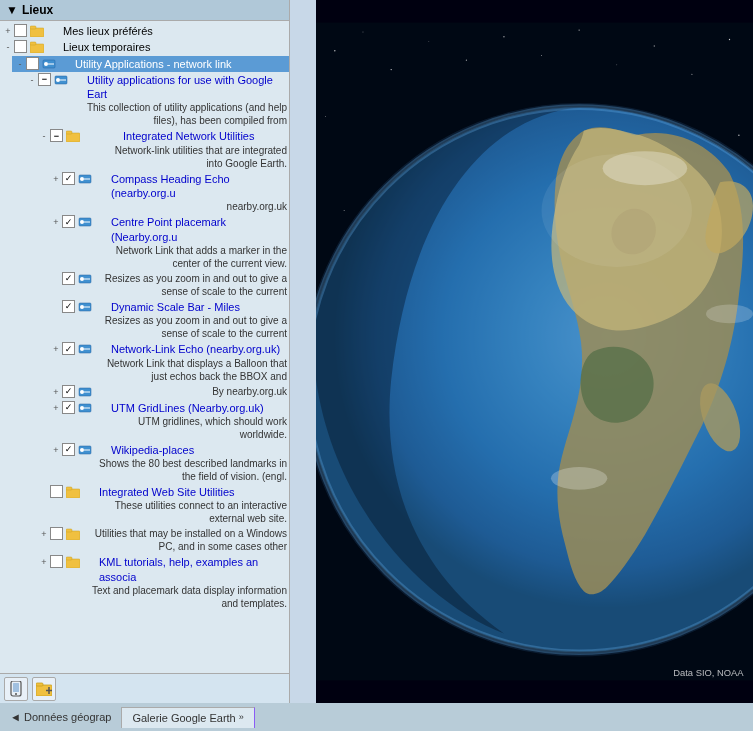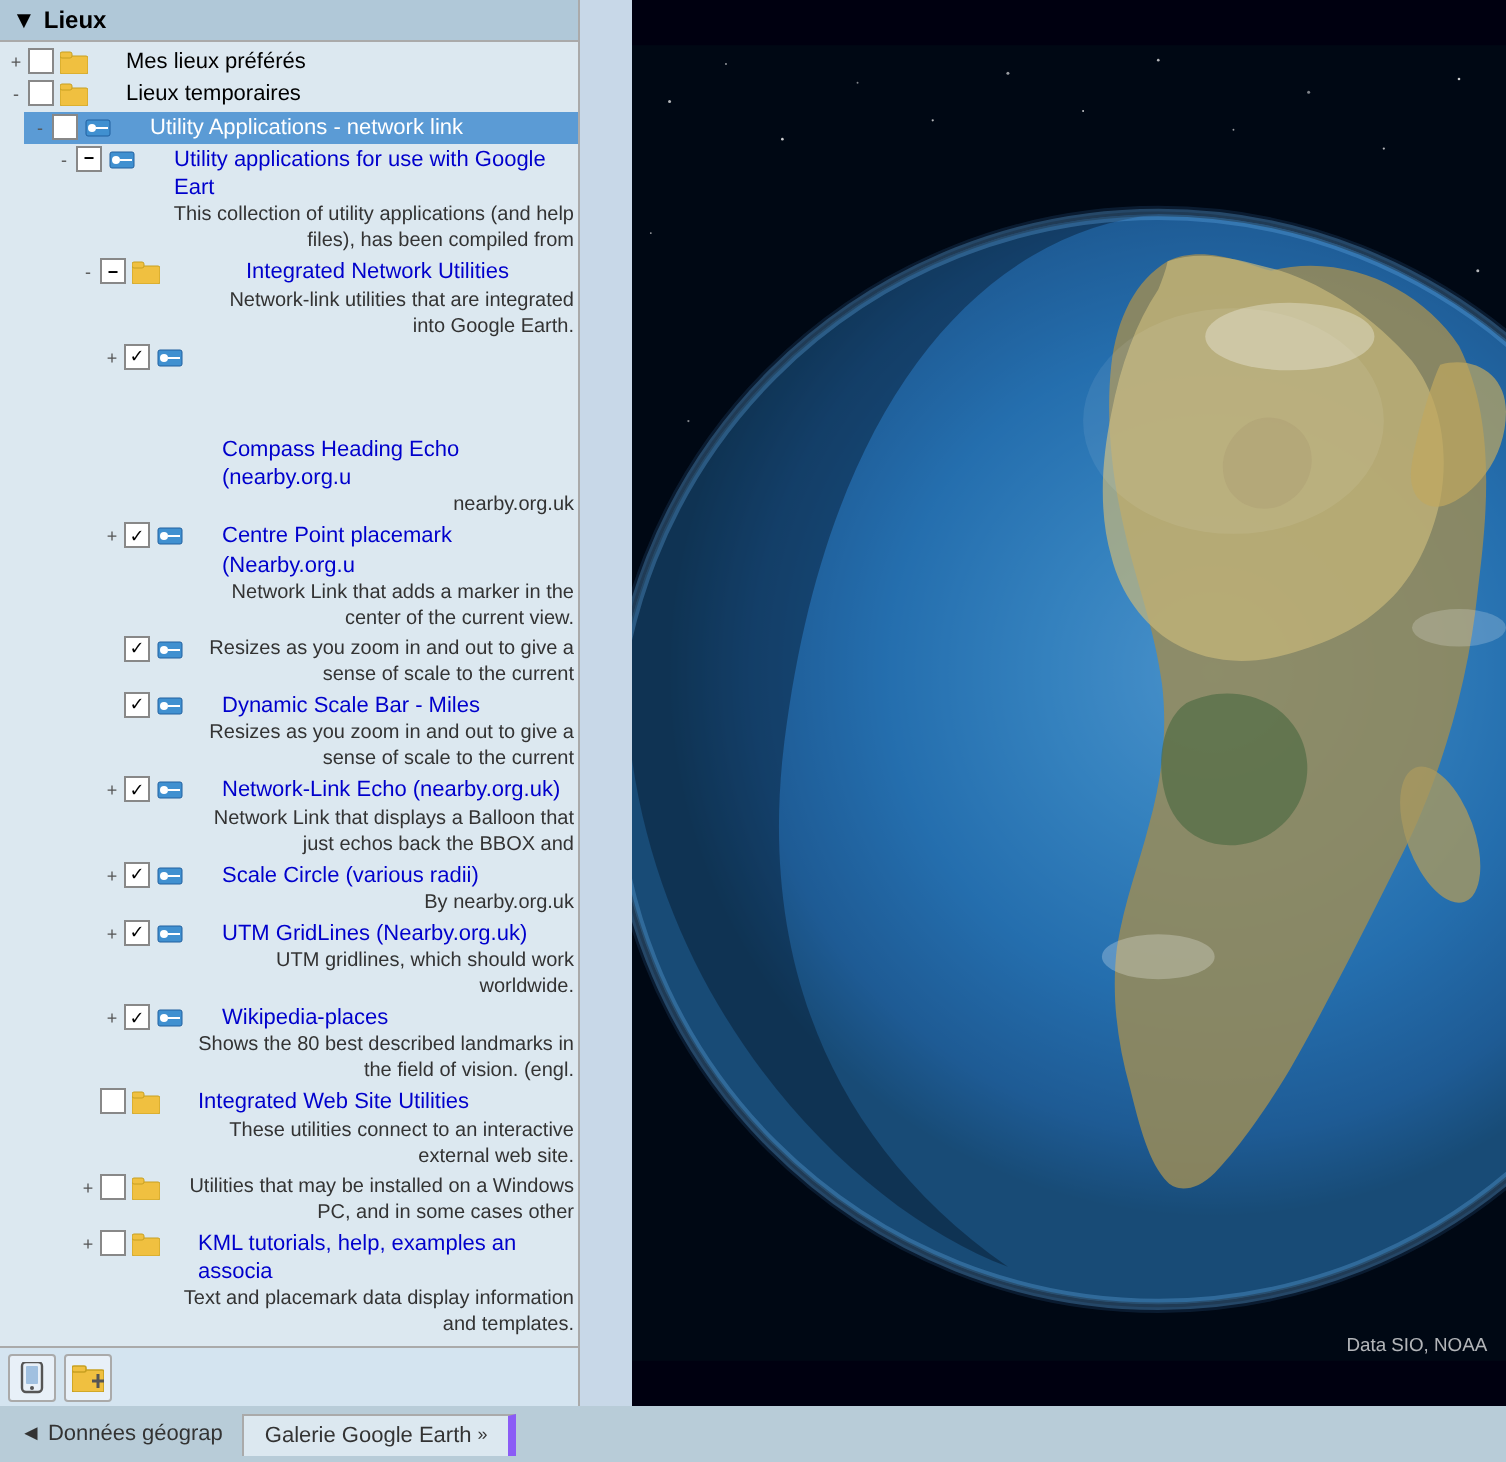--- a/index.html
+++ b/index.html
@@ -156,7 +156,7 @@
                 <line x1="6" y1="6" x2="12" y2="6" stroke="white" stroke-width="1"></line>
               </svg>
           </span>
-          <div style="flex:1;margin-top:46px;">
+          <div style="flex:1;">
             <div class="item-text"><a href="#">Compass Heading Echo (nearby.org.u</a></div>
             <div class="item-desc">nearby.org.uk</div>
           </div>

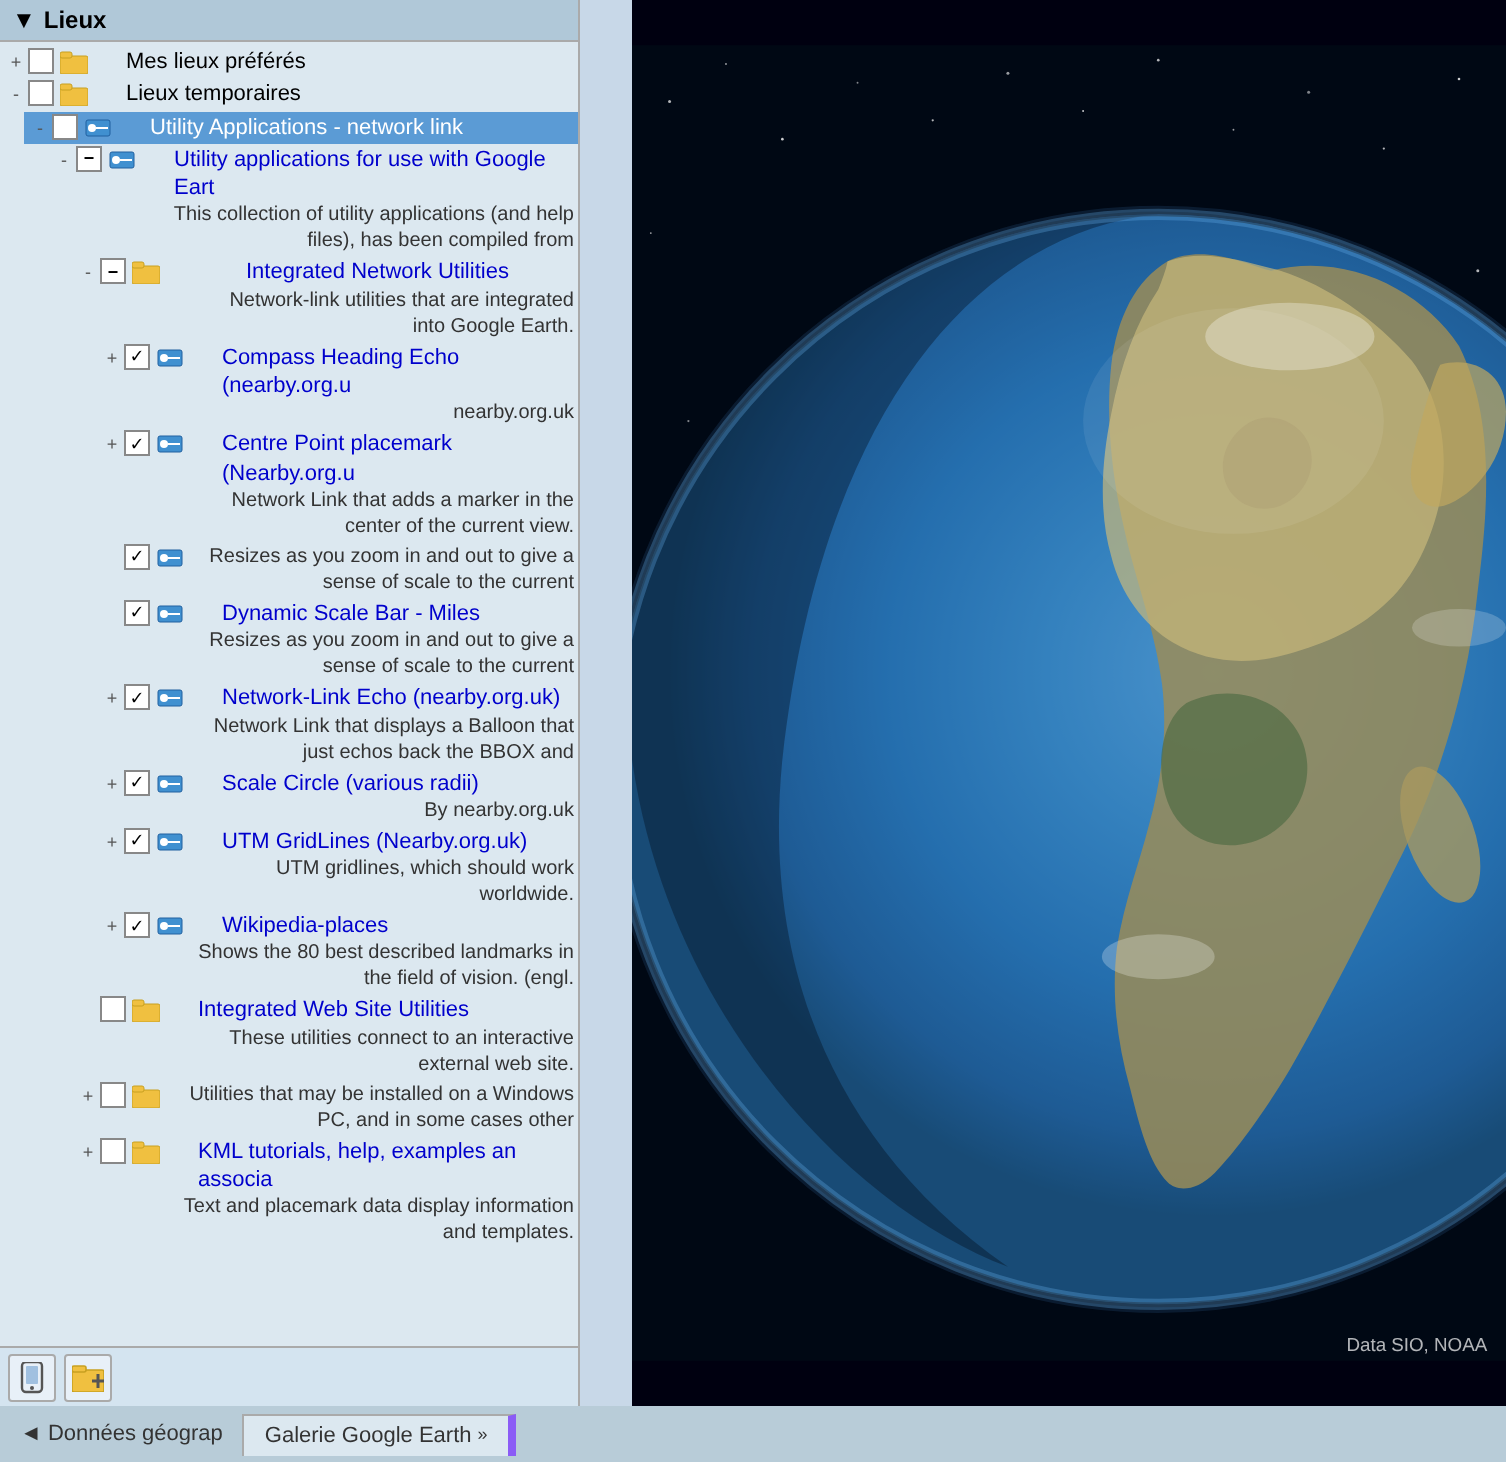--- a/index.html
+++ b/index.html
@@ -246,7 +246,6 @@
               </svg>
           </span>
           <div style="flex:1;">
-            <div class="item-text"><a href="#">Scale Circle (various radii)</a></div>
             <div class="item-desc">By nearby.org.uk</div>
           </div>
         </div>

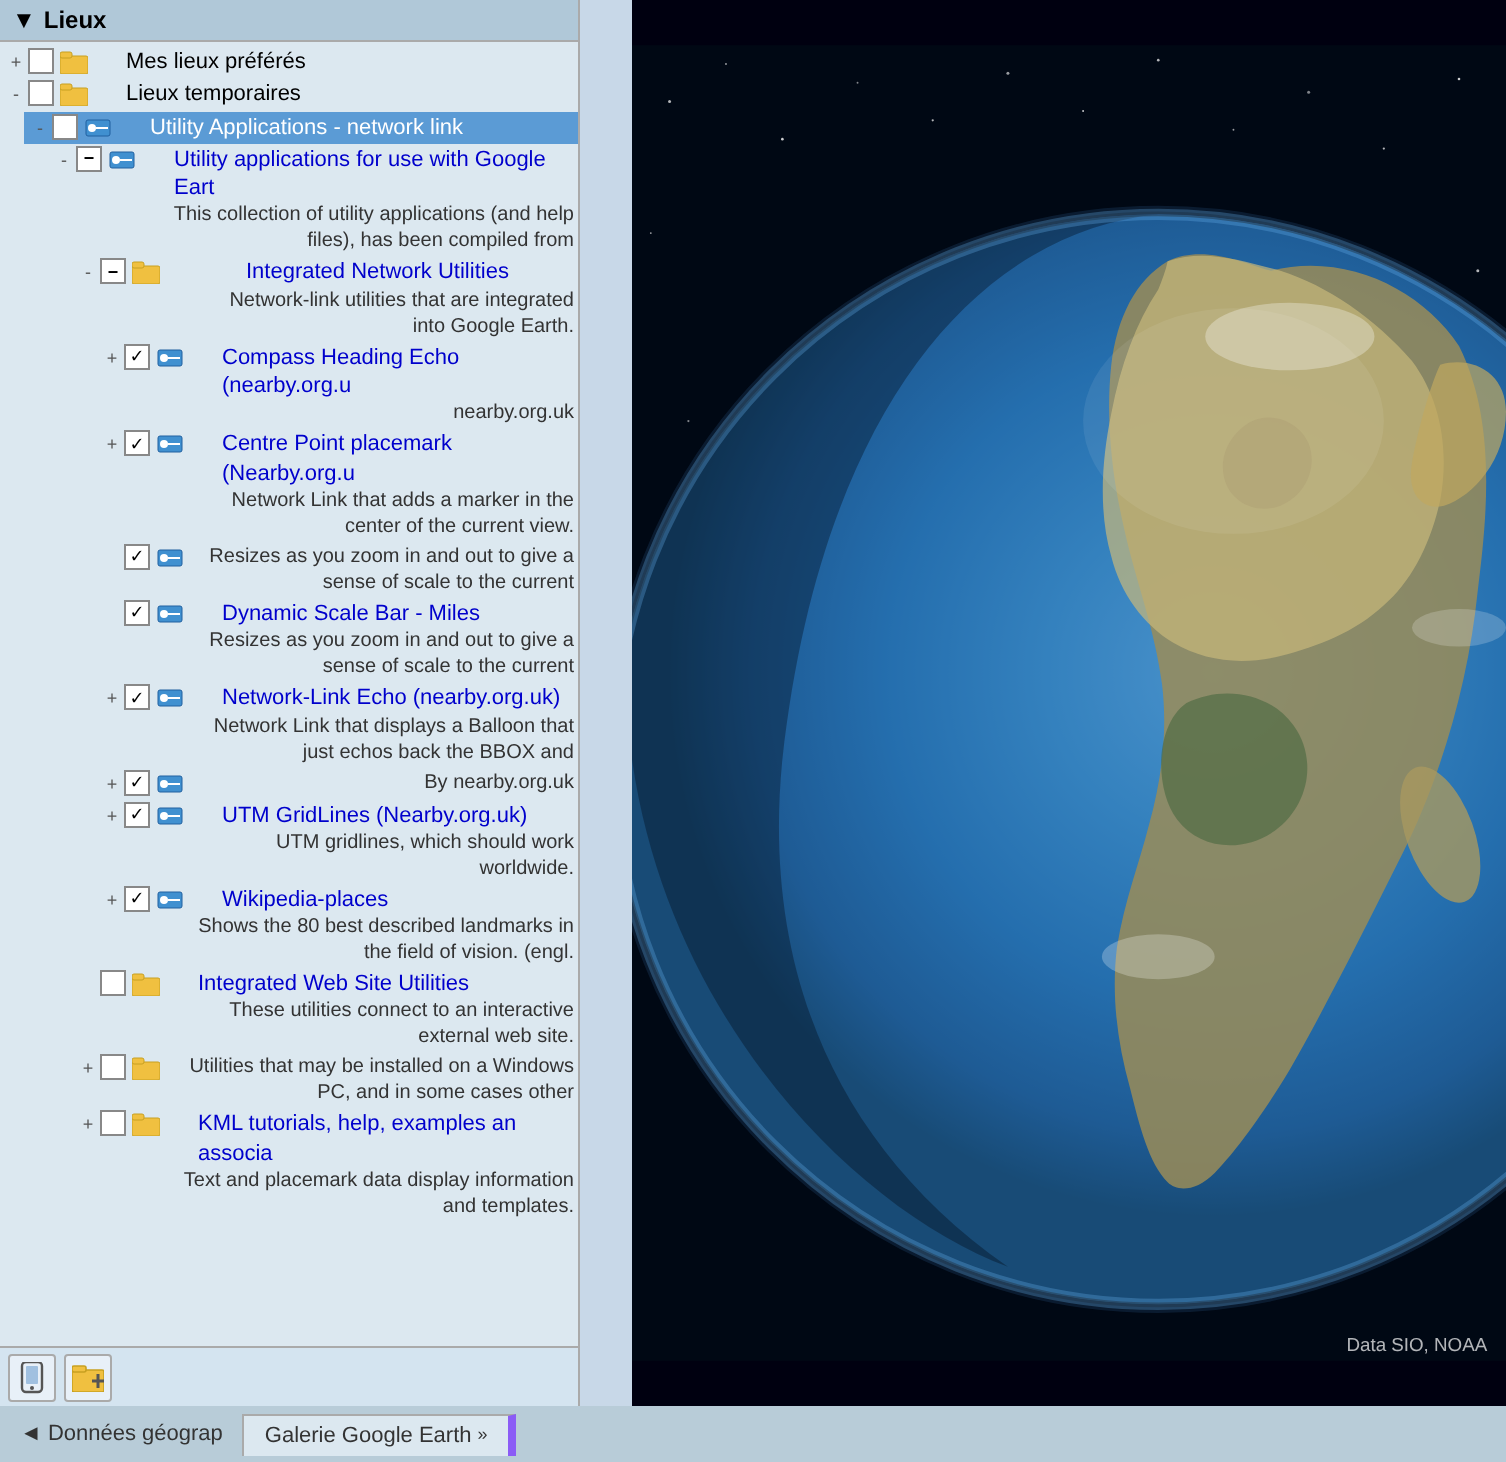--- a/index.html
+++ b/index.html
@@ -47,7 +47,7 @@
 
     .tab-bar { height: 28px; background: #b8ccd8; display: flex; align-items: center; }
     .tab-item { padding: 4px 10px; font-size: 11px; cursor: pointer; color: #333; display: flex; align-items: flex-start; gap: 3px; }
-    .tab-item.active { background: #dce8f0; border-top: 1px solid #aaa; border-right: 4px solid #8b5cf6; border-left: 1px solid #aaa; }
+    .tab-item.active { background: #dce8f0; border-top: 1px solid #aaa; border-right: 1px solid #8b5cf6; border-left: 1px solid #aaa; }
     .tab-item .tab-arrow { font-size: 9px; }
 
     

